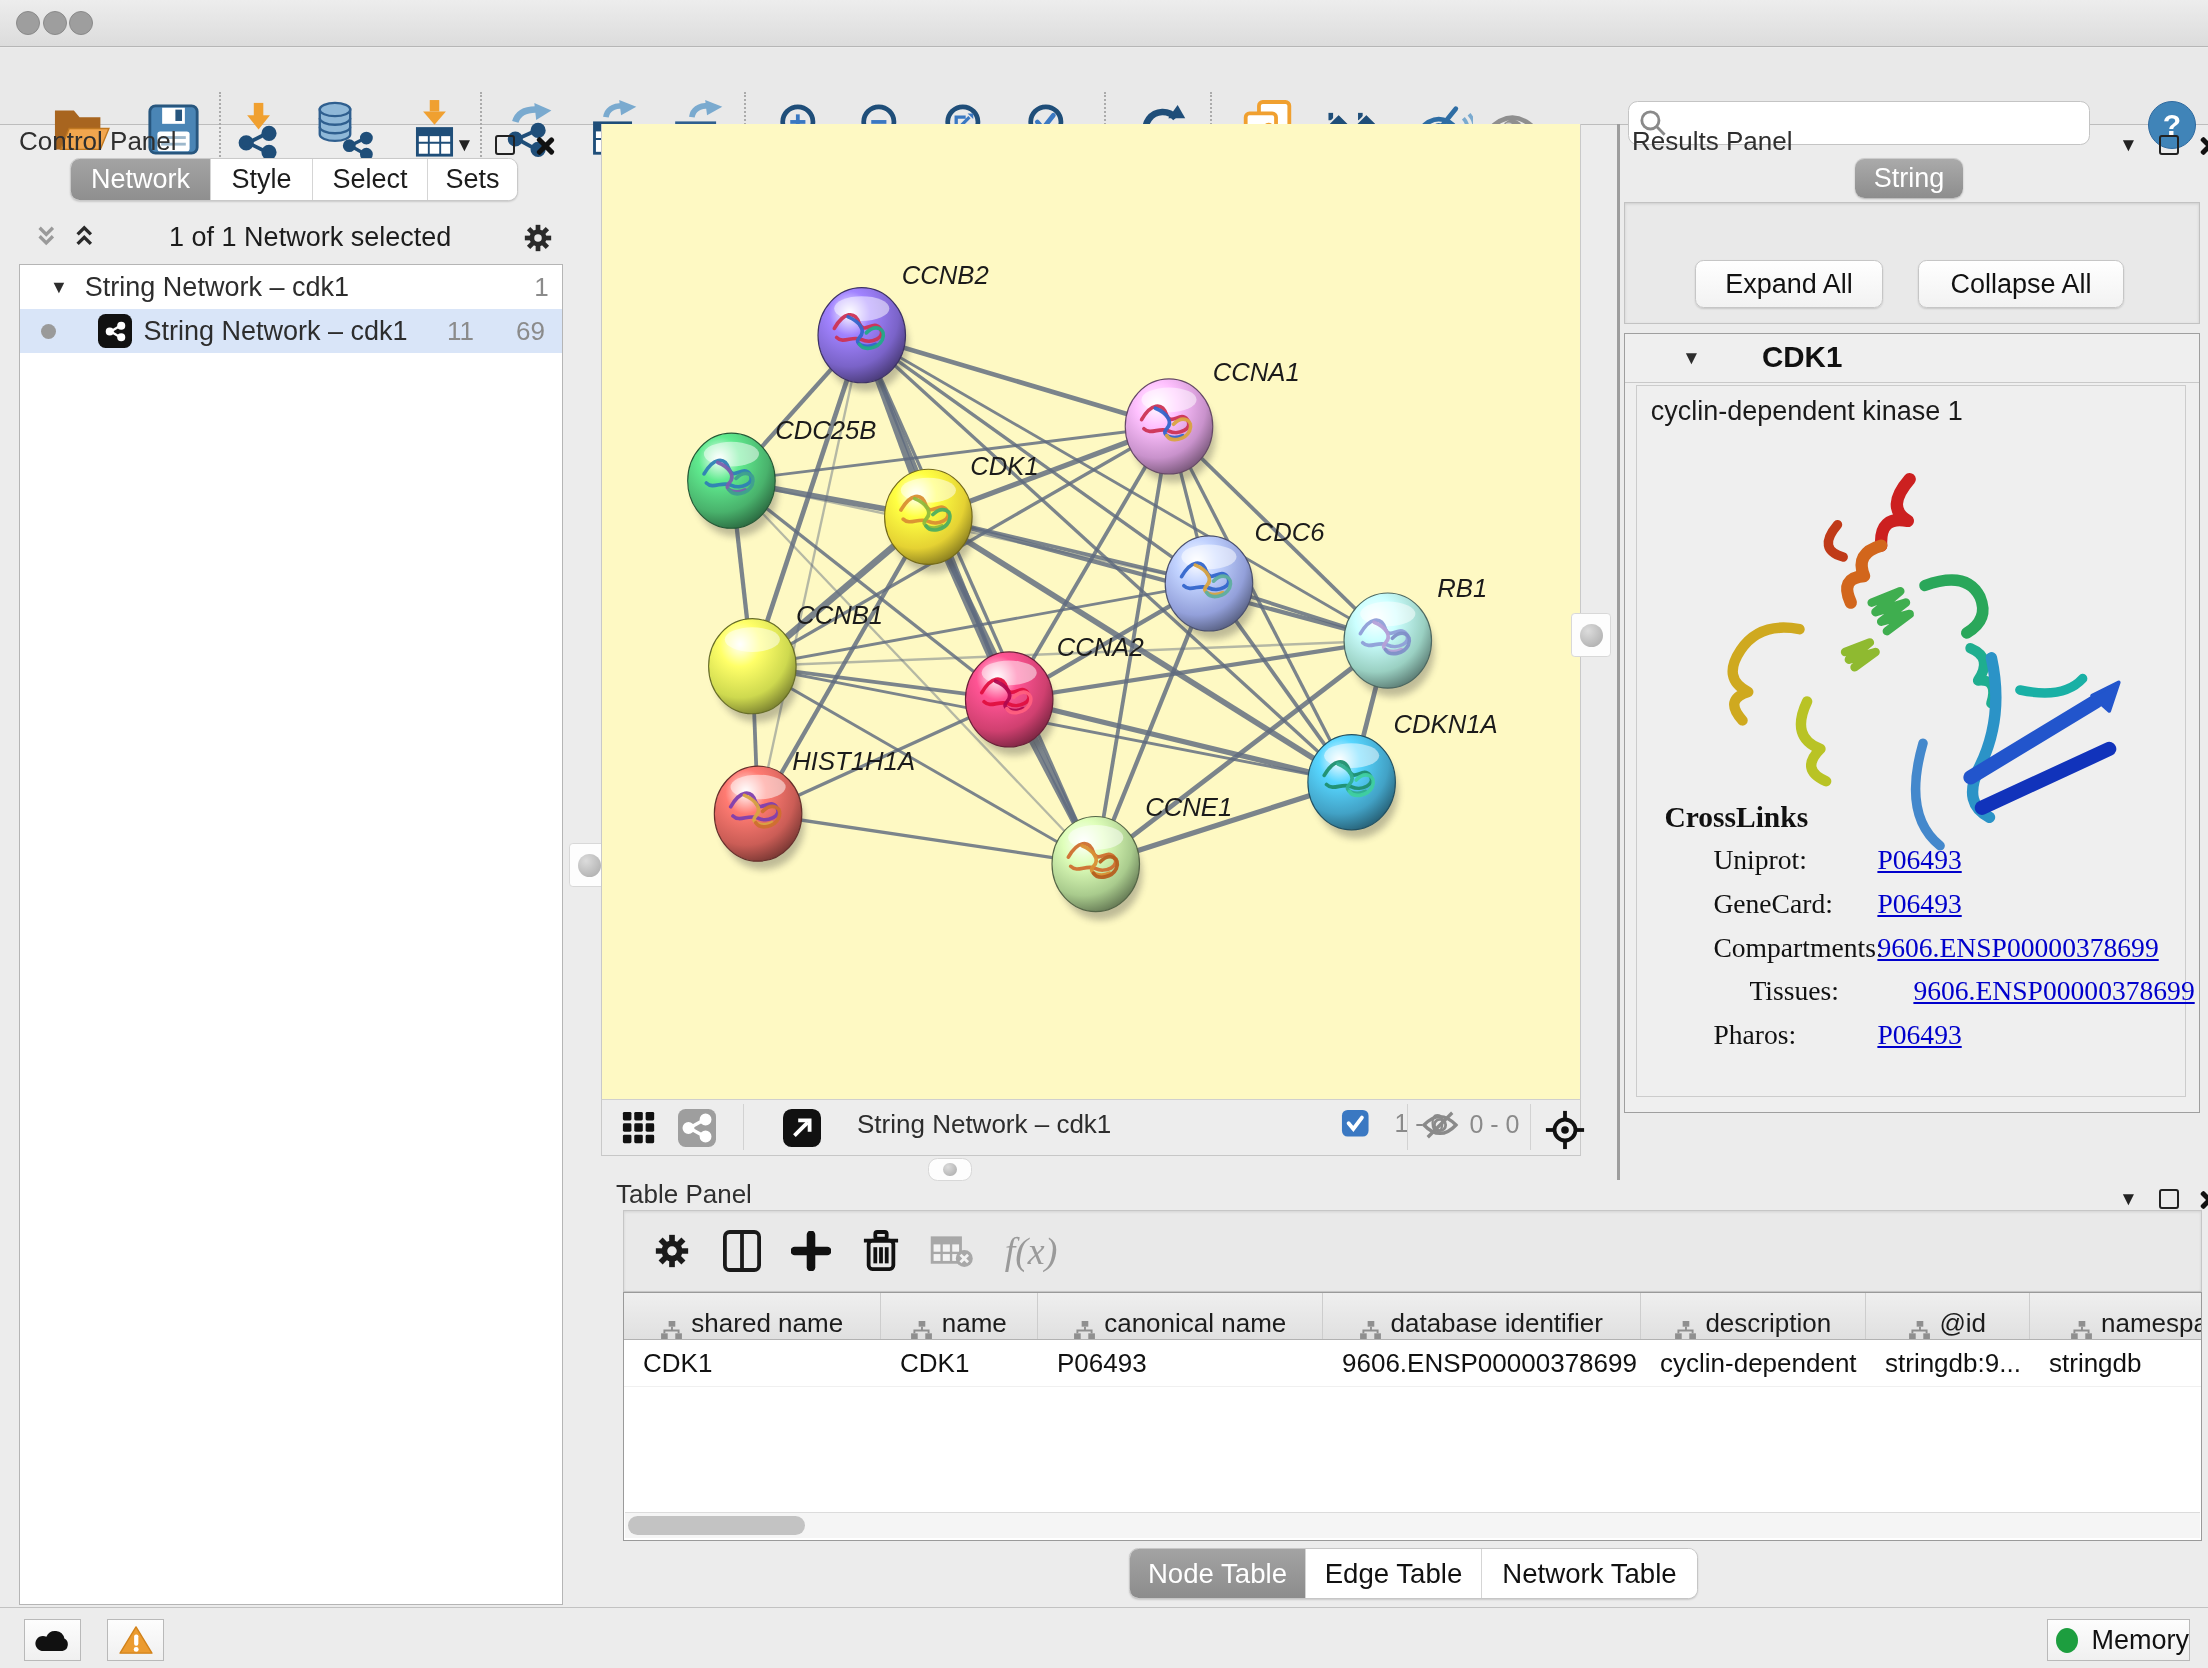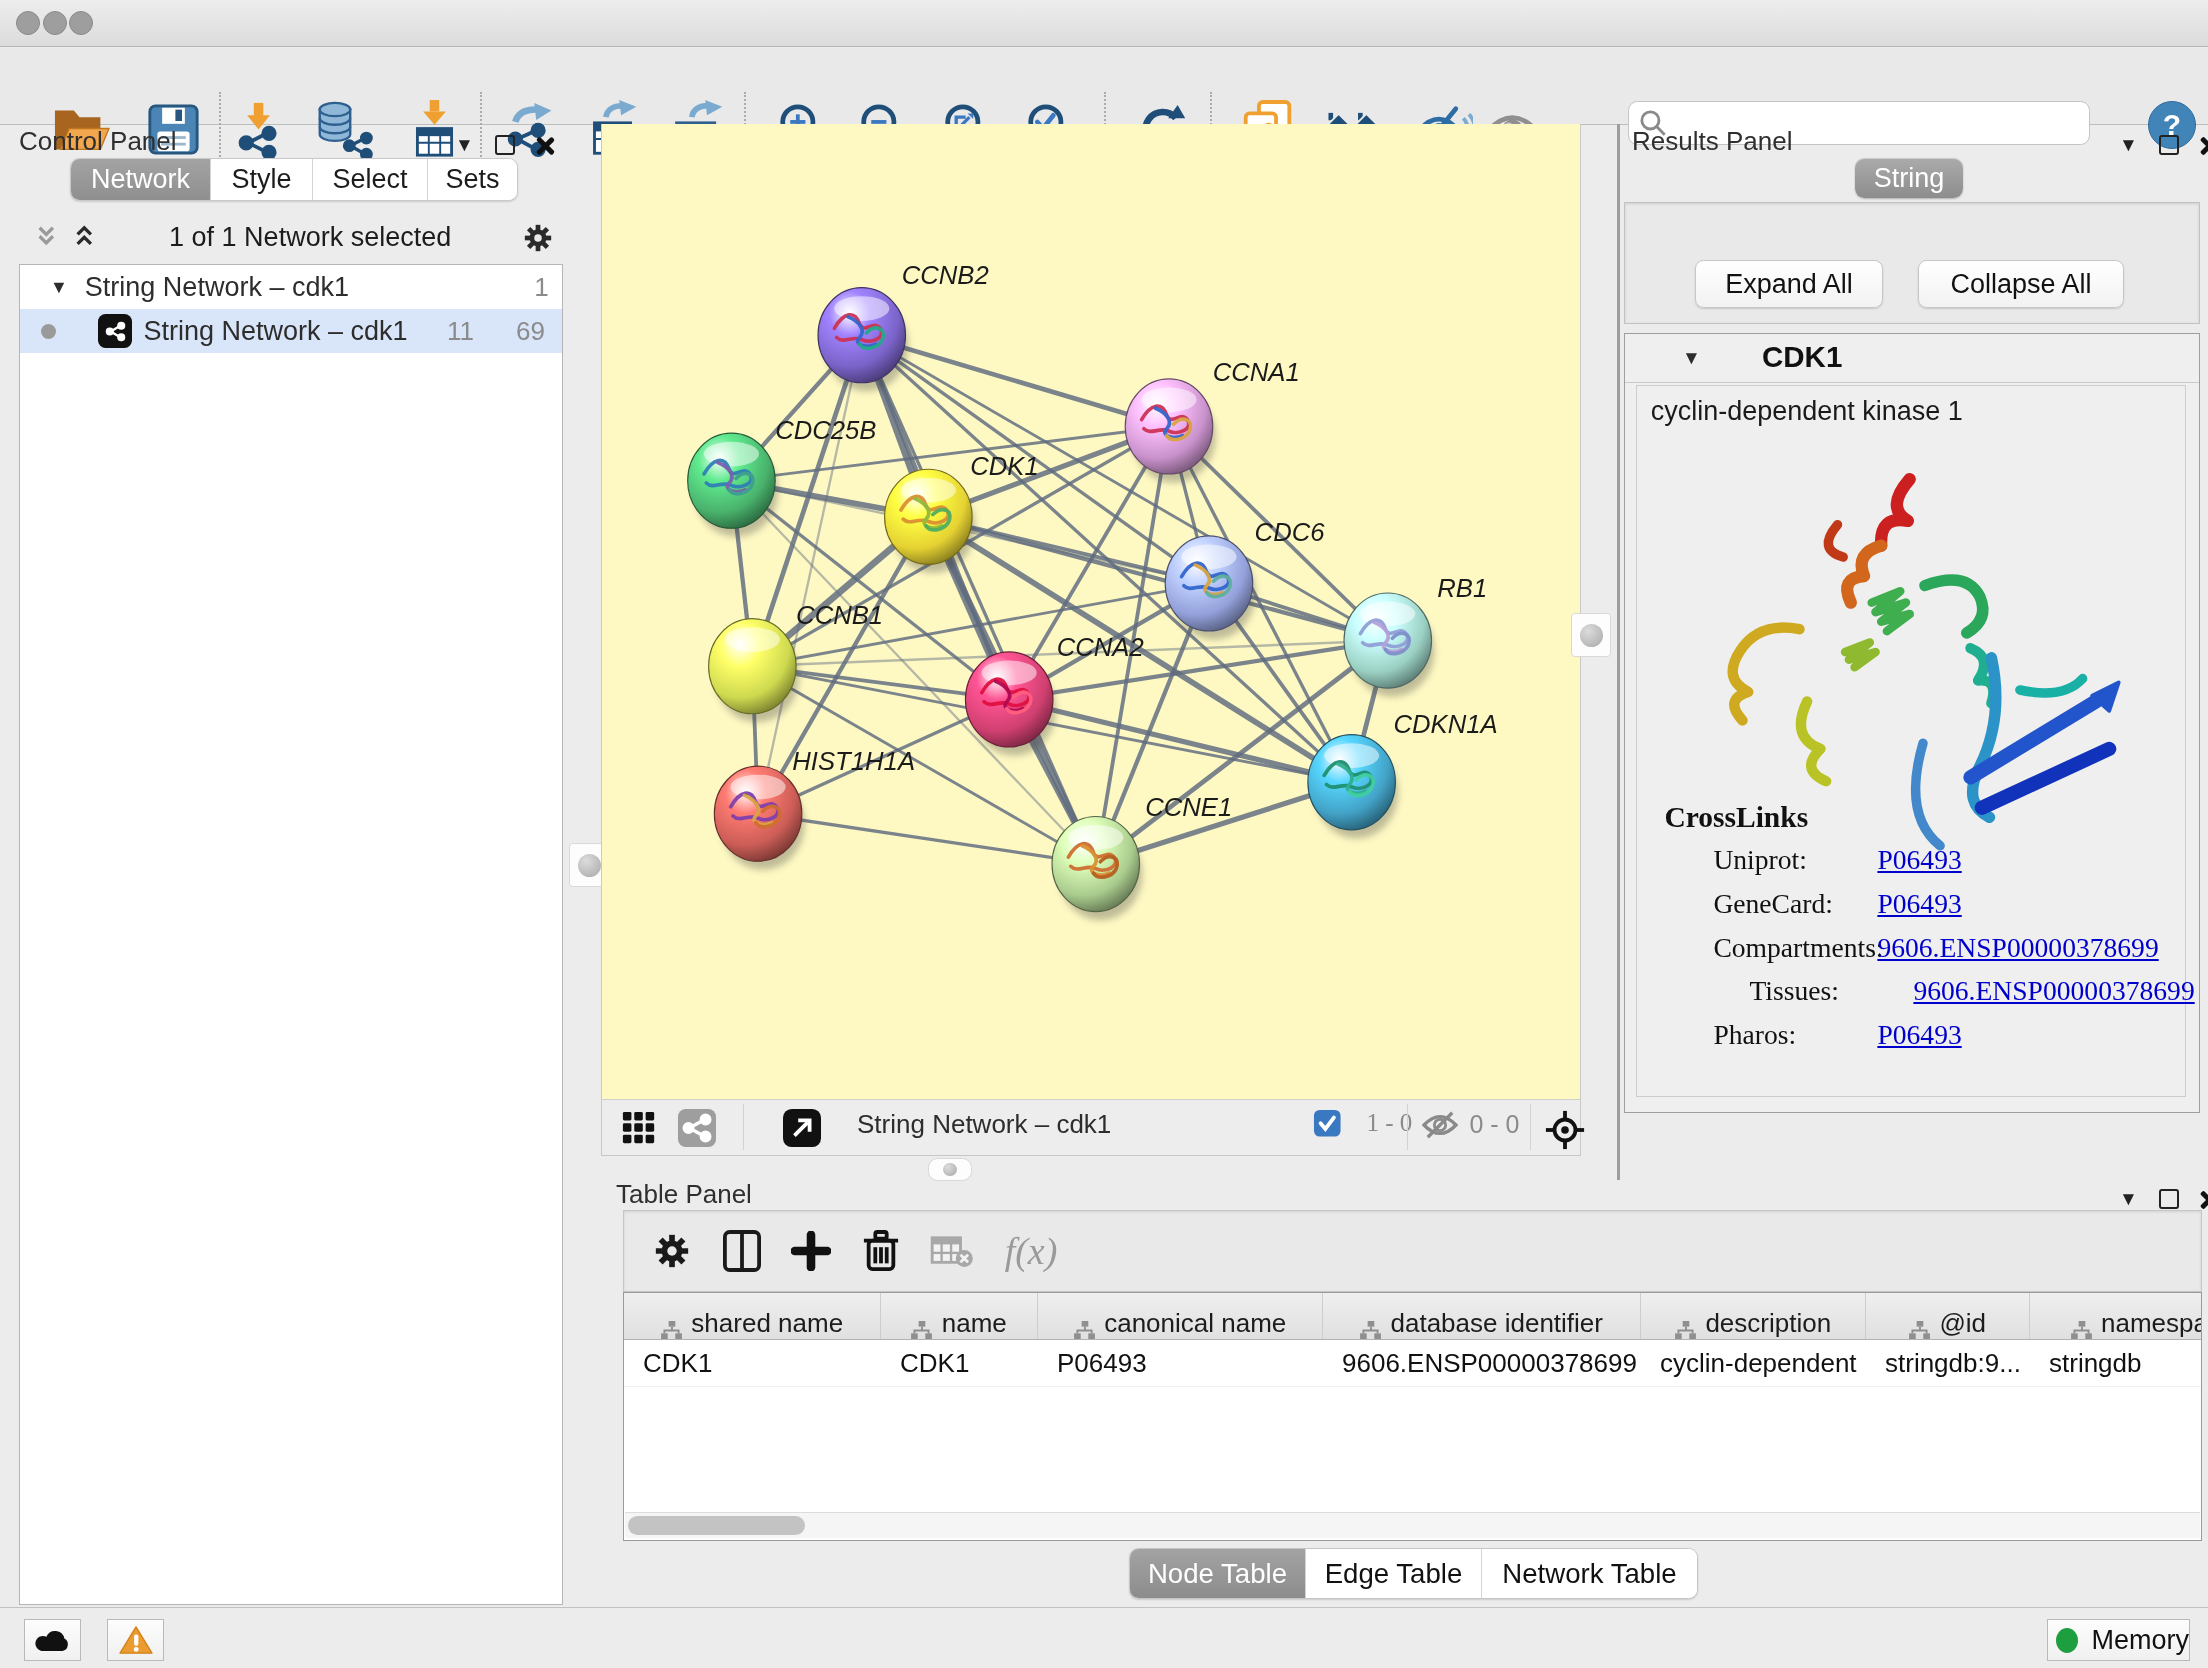--- a/index.html
+++ b/index.html
@@ -636,7 +636,7 @@
       </svg>
   </div>
   <div class="nf" style="left:255px;font-size:26px;color:#2d2d2d;">String Network – cdk1</div>
-  <div class="nf" style="left:711px;gap:25px;font-family:Liberation Serif, serif;">
+  <div class="nf" style="left:739px;gap:25px;">
     <svg width="28.5" height="28.5" viewBox="0 0 30 30">
         <rect x="1" y="1" width="28" height="28" rx="6" fill="#3a78c2"></rect>
         <path d="M8,15 l5,6 l9,-12" stroke="#fff" stroke-width="4" fill="none" stroke-linecap="round"></path>

